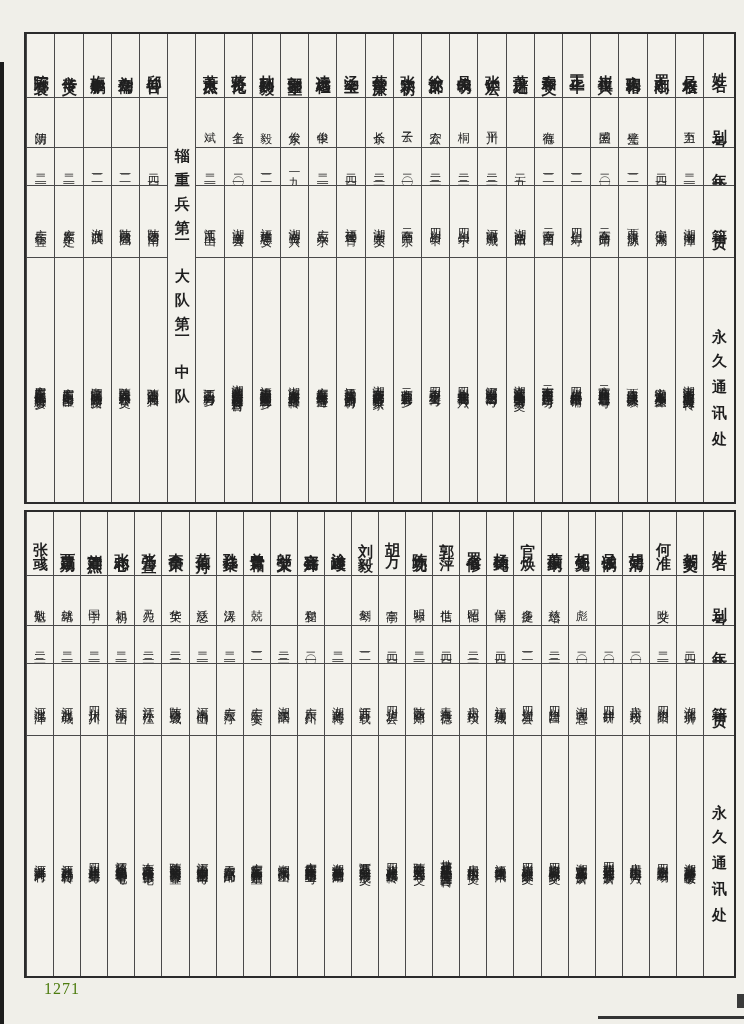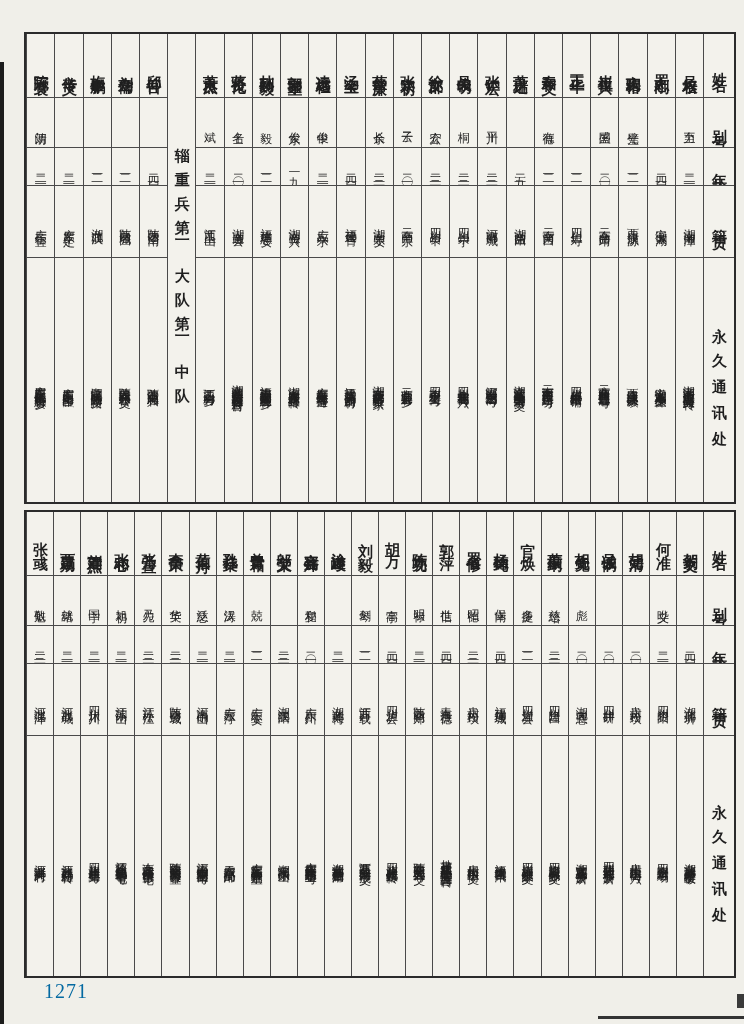--- a/index.html
+++ b/index.html
@@ -48,7 +48,7 @@
   .unit-cell .vtext{letter-spacing:24px;}
   .page-number{
     position:absolute;left:44px;top:980px;
-    font-size:20px;letter-spacing:1px;color:#0369a1;
+    font-size:16px;letter-spacing:1px;color:#4d7c0f;
   }
   .scan-edge-left{position:absolute;left:0;top:62px;width:4px;height:962px;background:#1c1c1c;}
   .scan-mark-right{position:absolute;left:737px;top:994px;width:7px;height:14px;background:#3a3a3a;}

